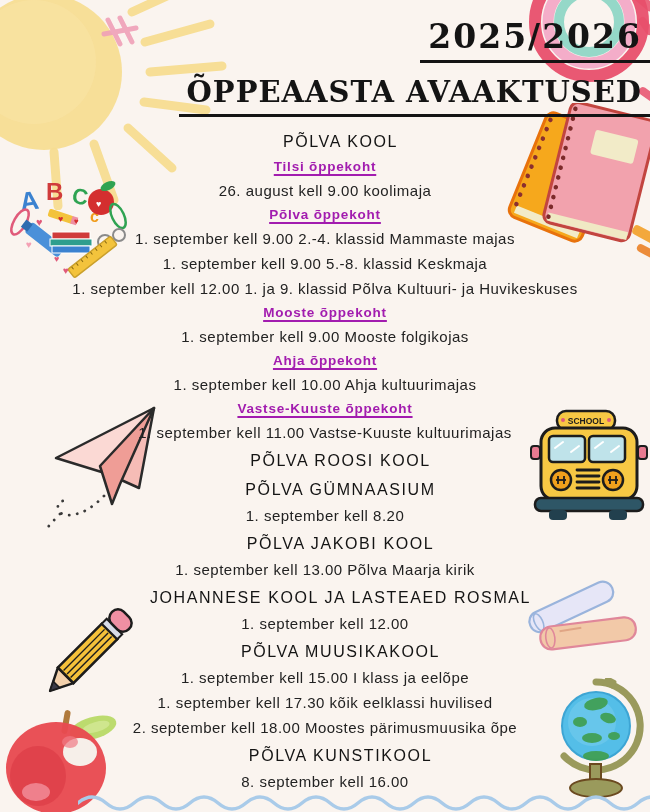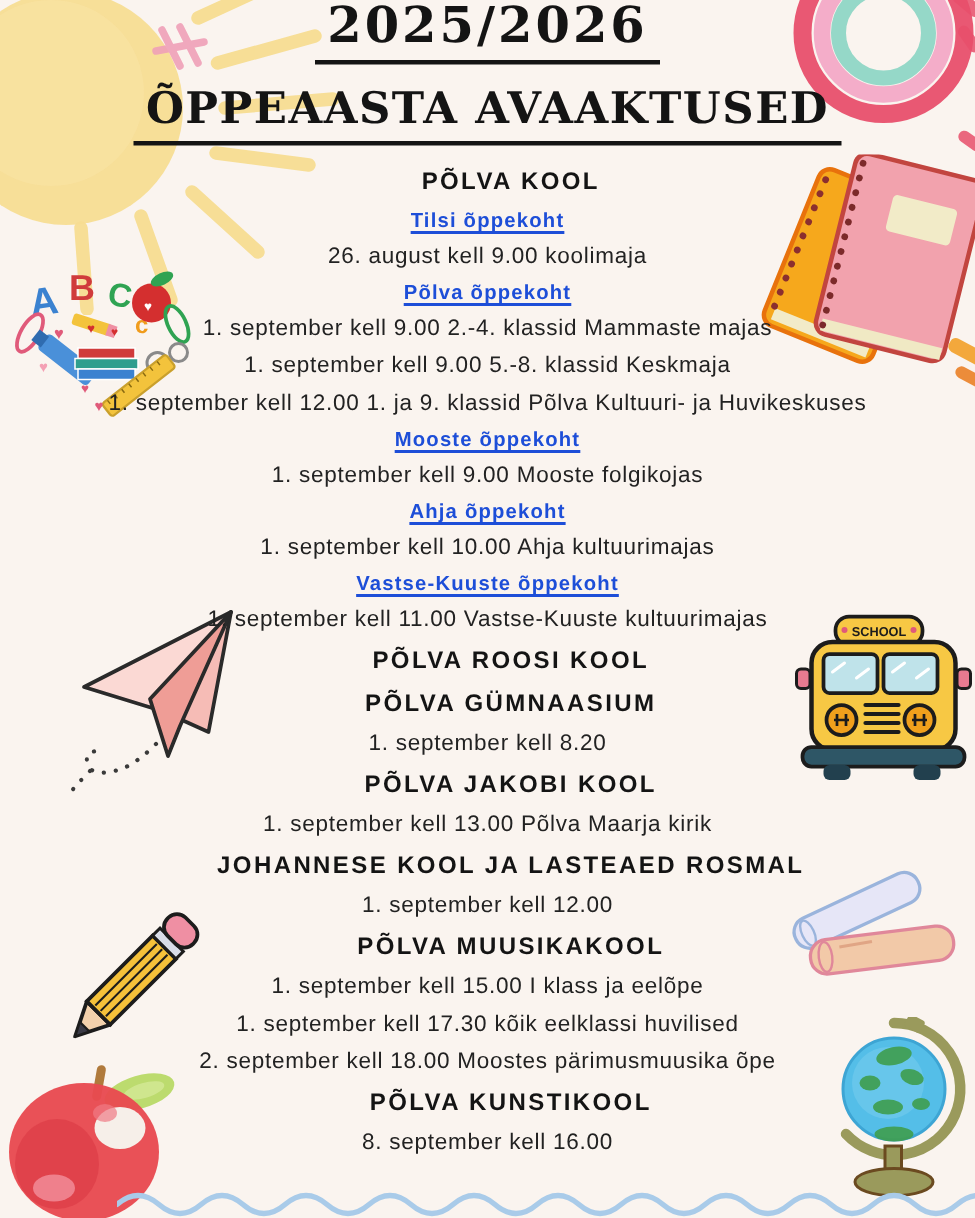--- a/index.html
+++ b/index.html
@@ -12,7 +12,7 @@
     color:#111;
   }
   .content{position:relative;z-index:2;text-align:center;}
-  .title-block{line-height:1;}
+  .title-block{margin-top:20px;line-height:1;text-align:right;}
   .title-line{display:block;margin:0 auto 15px;}
   .title-line span{
     display:inline-block;

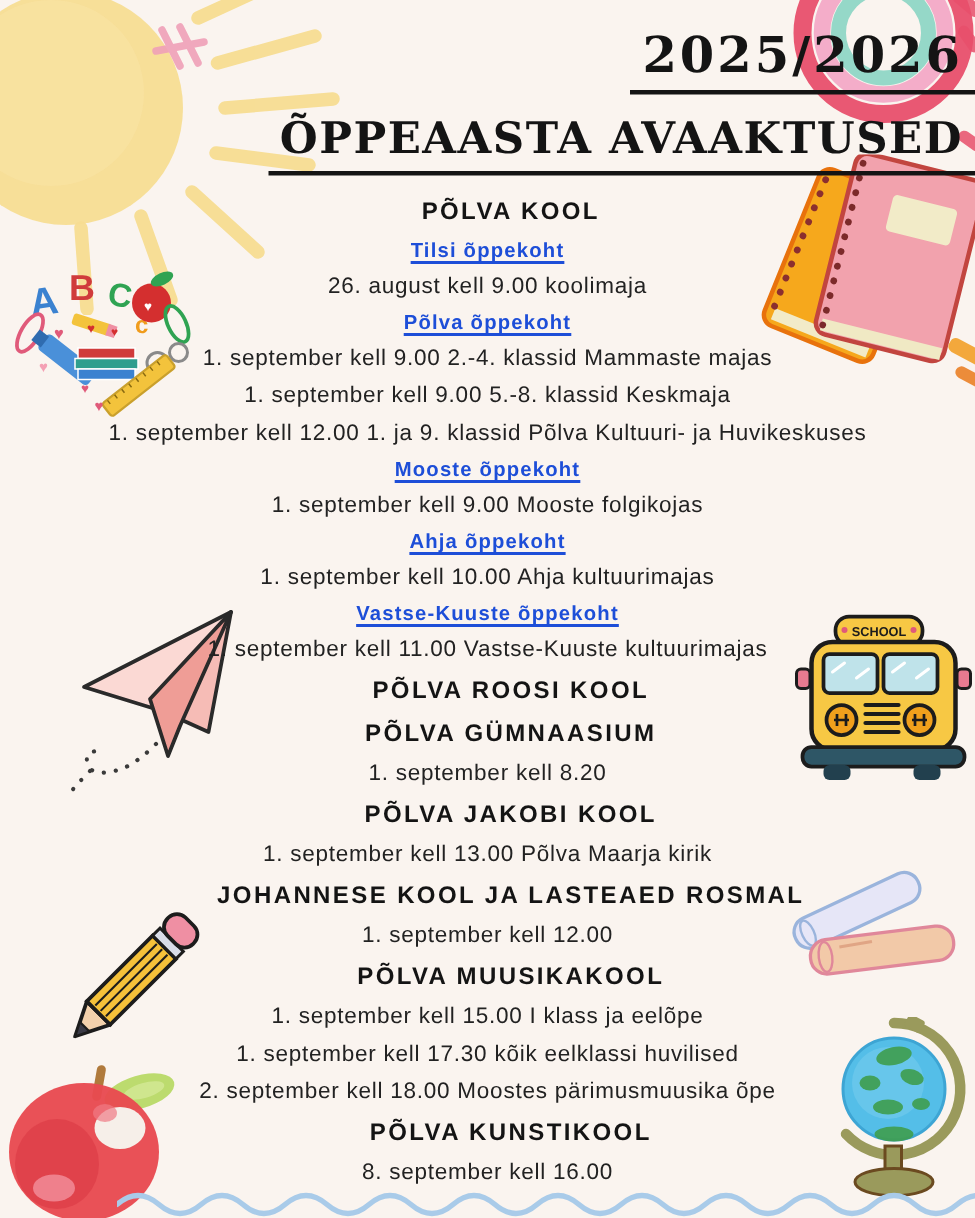--- a/index.html
+++ b/index.html
@@ -27,7 +27,7 @@
   .title-2 span{font-size:29px;letter-spacing:1px;}
   .schedule{margin-top:16px;}
   .school-name{
-    font-size:16px;font-weight:700;letter-spacing:1.6px;
+    font-size:16px;font-weight:400;letter-spacing:1.6px;
     margin:11px 0 8px;white-space:nowrap;color:#141414;padding-left:31px;
   }
   .section-heading{

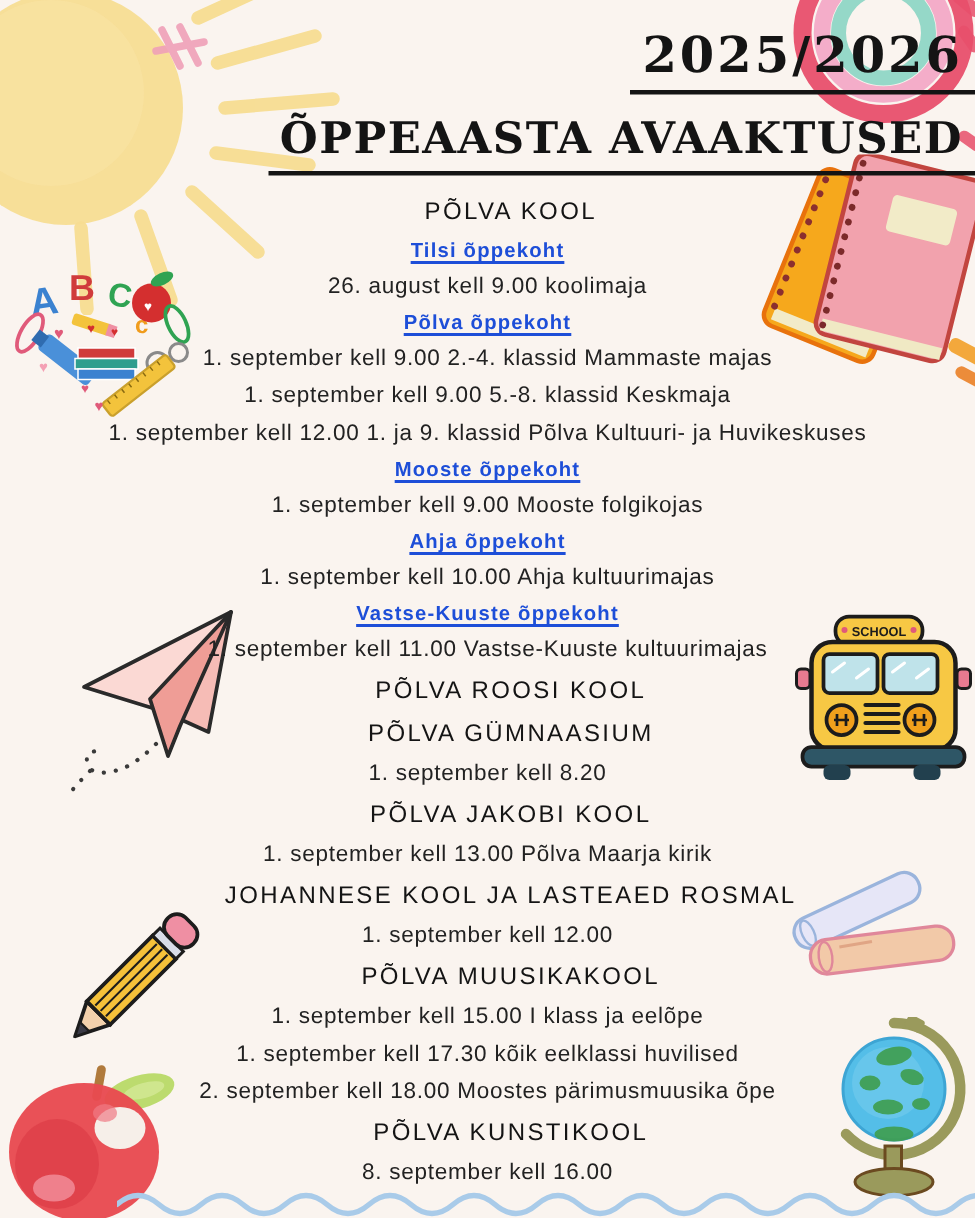--- a/index.html
+++ b/index.html
@@ -33,7 +33,7 @@
   .section-heading{
     font-size:13.5px;font-weight:700;letter-spacing:.8px;
     text-decoration:underline;text-underline-offset:3px;text-decoration-thickness:1.5px;
-    margin:8px 0 7px;white-space:nowrap;color:#1d4ed8;
+    margin:8px 0 7px;white-space:nowrap;color:#a21caf;
   }
   .detail-line{
     font-size:15px;letter-spacing:.5px;font-weight:500;

